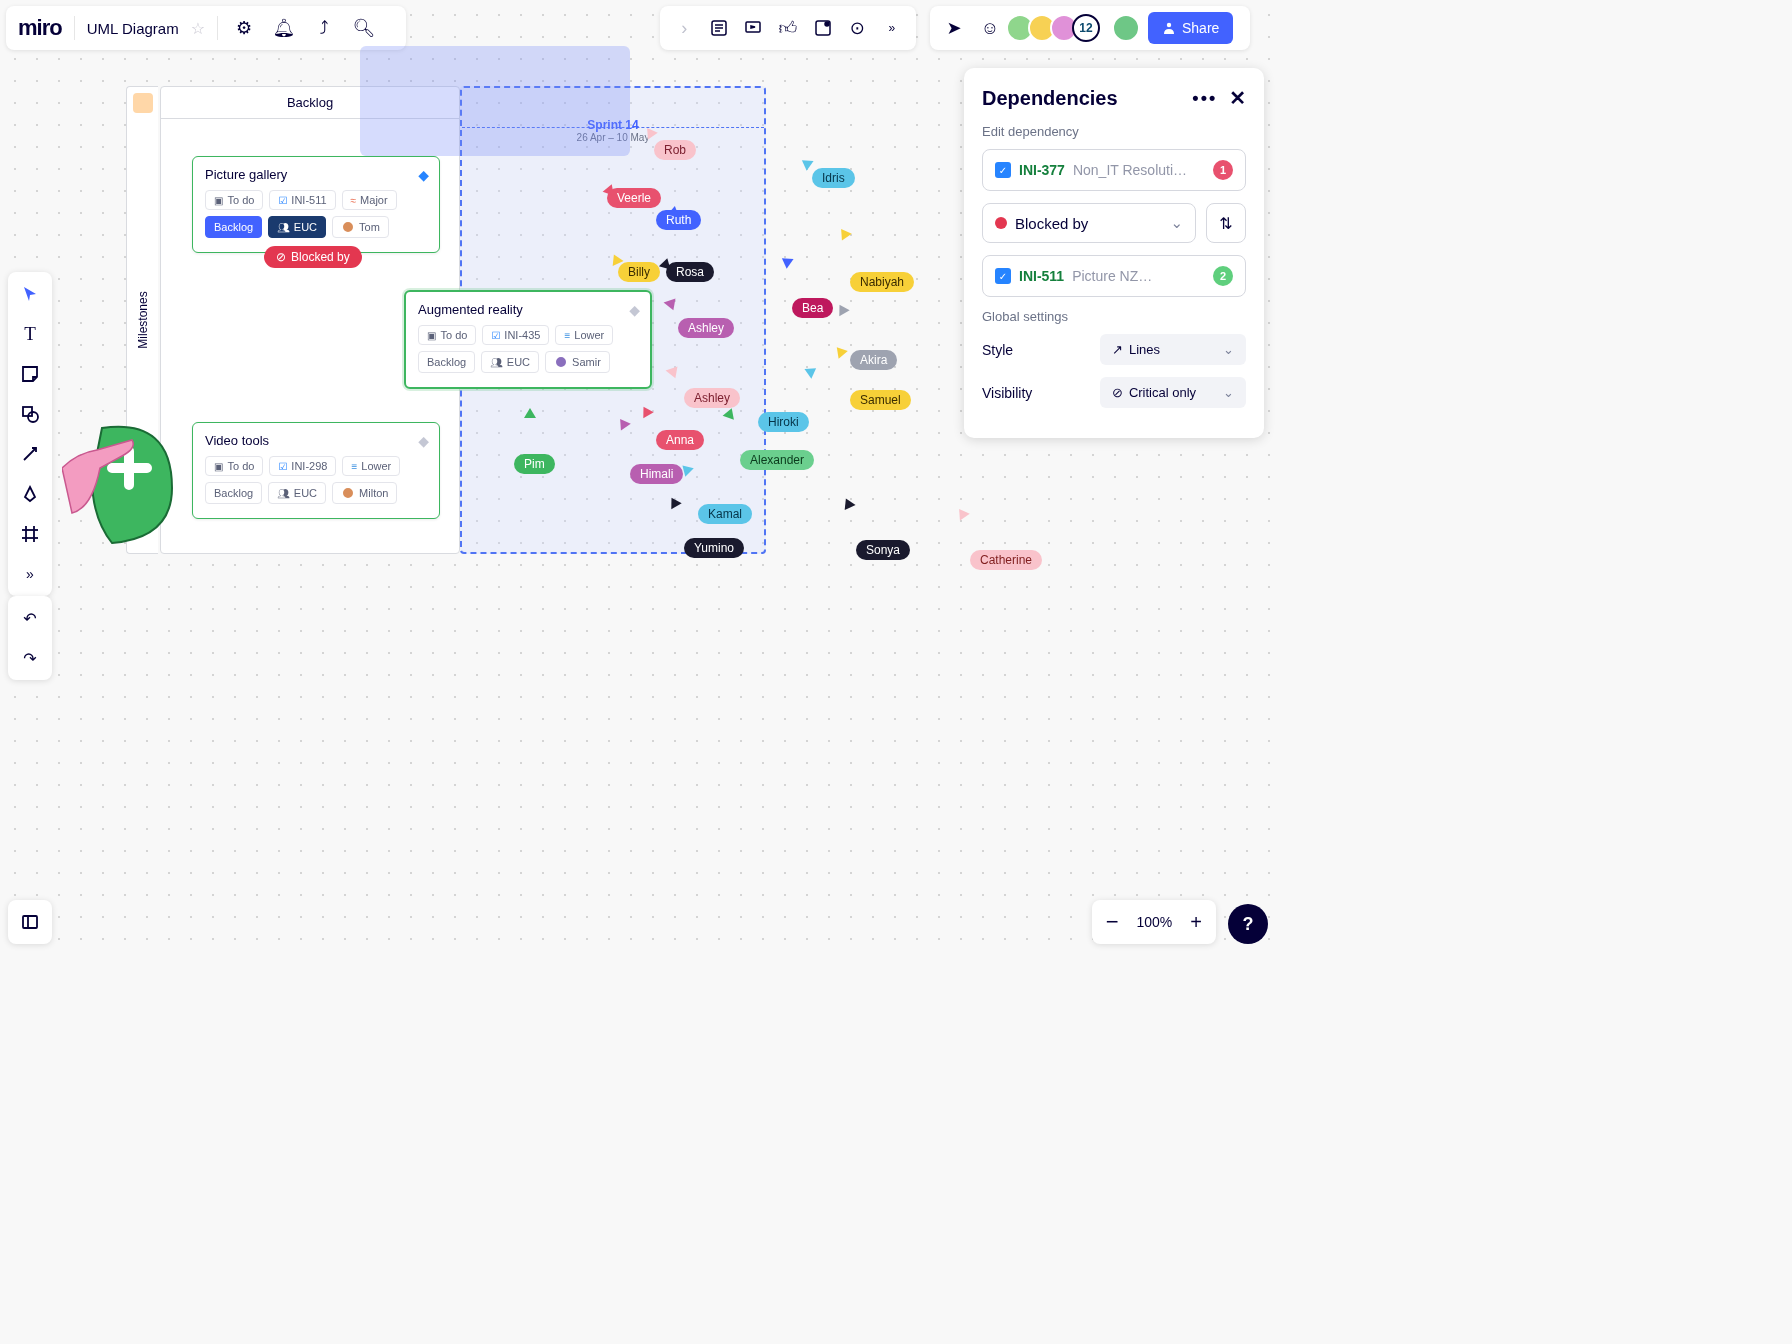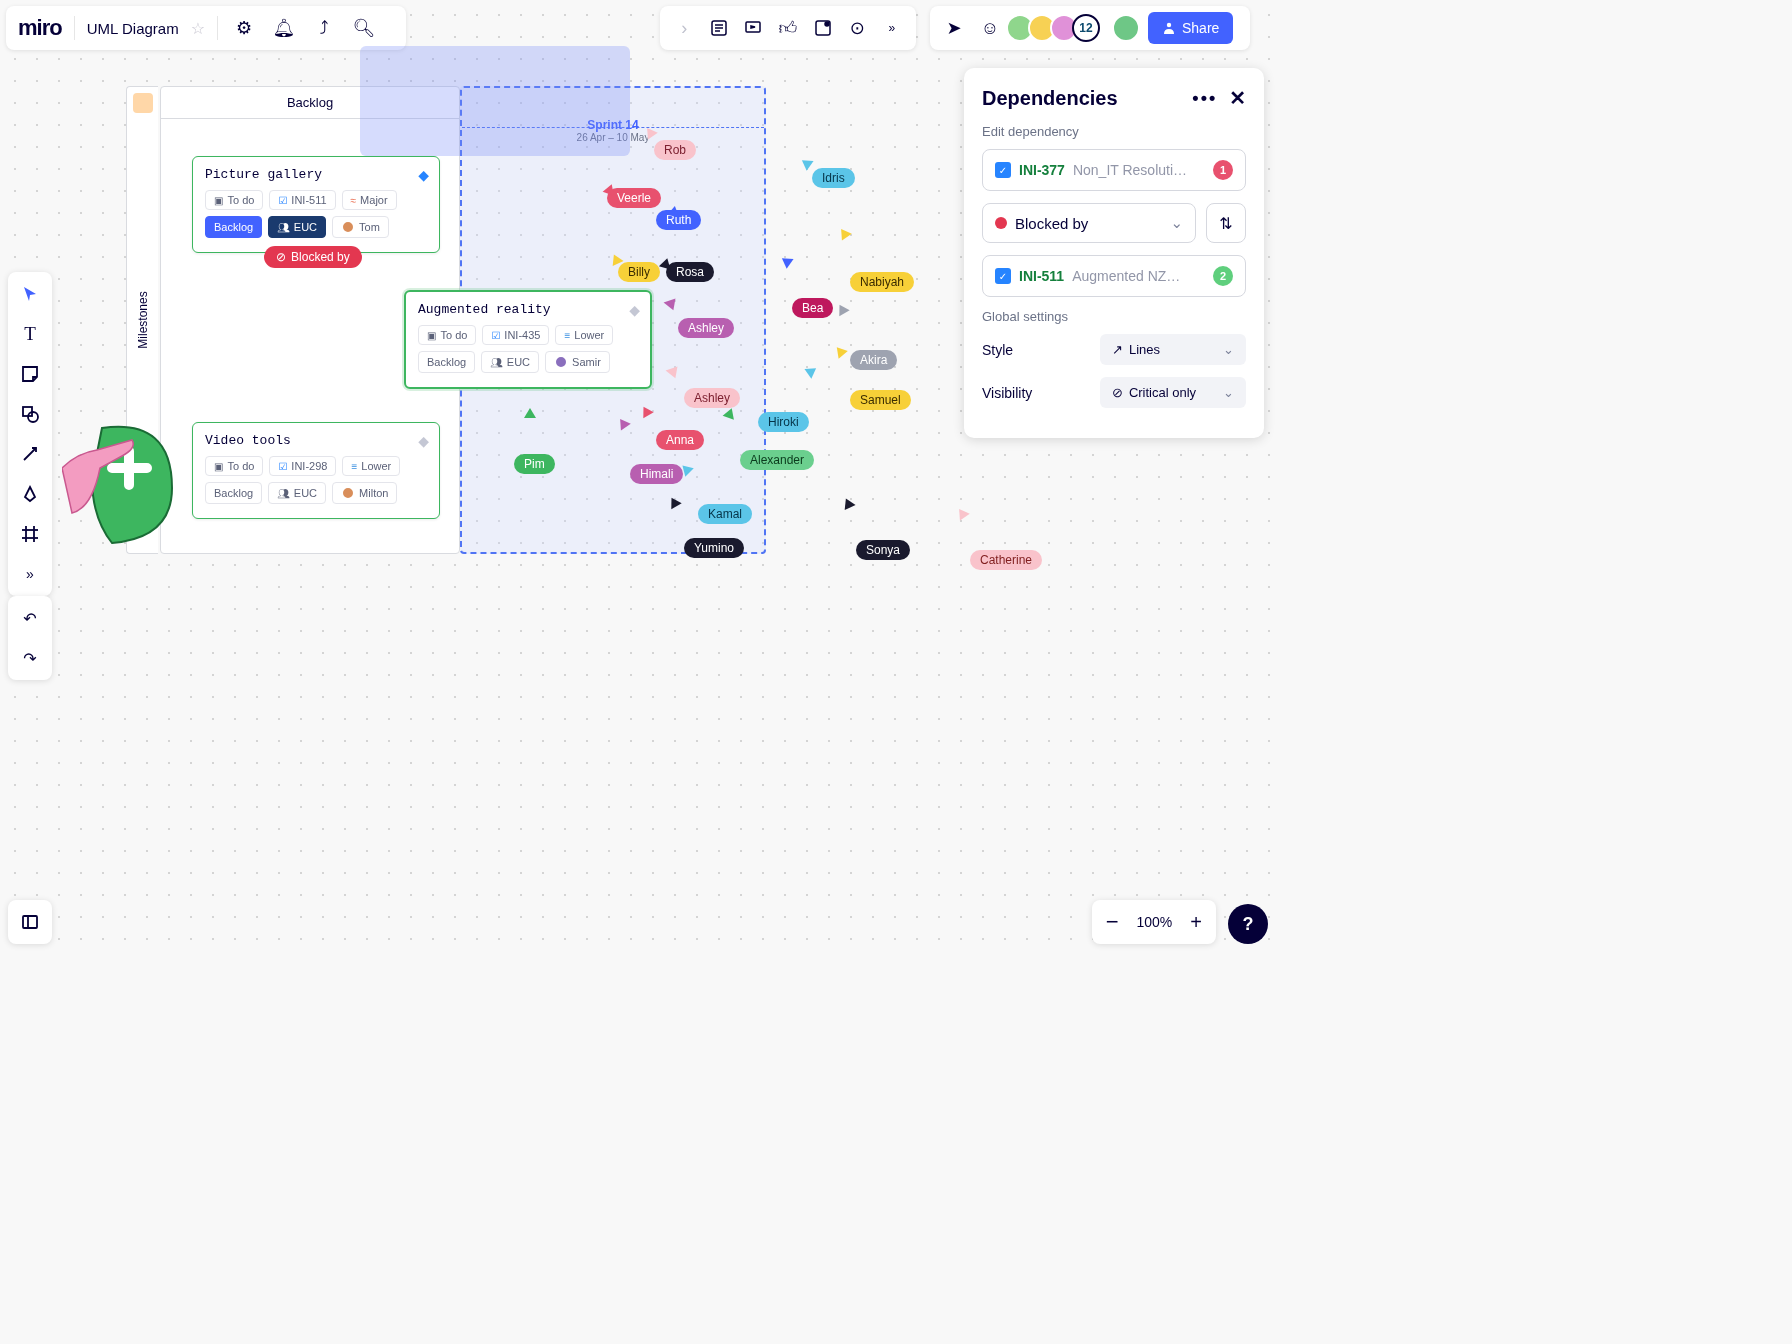--- a/index.html
+++ b/index.html
@@ -50,7 +50,7 @@
 
 
 .card { position: absolute; background: #fff; border: 1.5px solid #3db65f; border-radius: 6px; padding: 10px 12px 8px; box-shadow: 0 1px 3px rgba(0,0,0,.08); }
-.card-title { font-size: 13px; font-weight: 500; color: #050038; margin-bottom: 8px; font-family: Liberation Mono, monospace; }
+.card-title { font-size: 13px; font-weight: 500; color: #050038; margin-bottom: 8px; }
 .tag-row { display: flex; flex-wrap: wrap; gap: 6px; margin-bottom: 6px; }
 .tag { font-size: 11px; padding: 3px 8px; border-radius: 4px; border: 1px solid #e4e5eb; background: #fff; color: #5b6178; display: inline-flex; align-items: center; gap: 4px; }
 .tag.blue { background: #4262ff; color: #fff; border-color: #4262ff; }

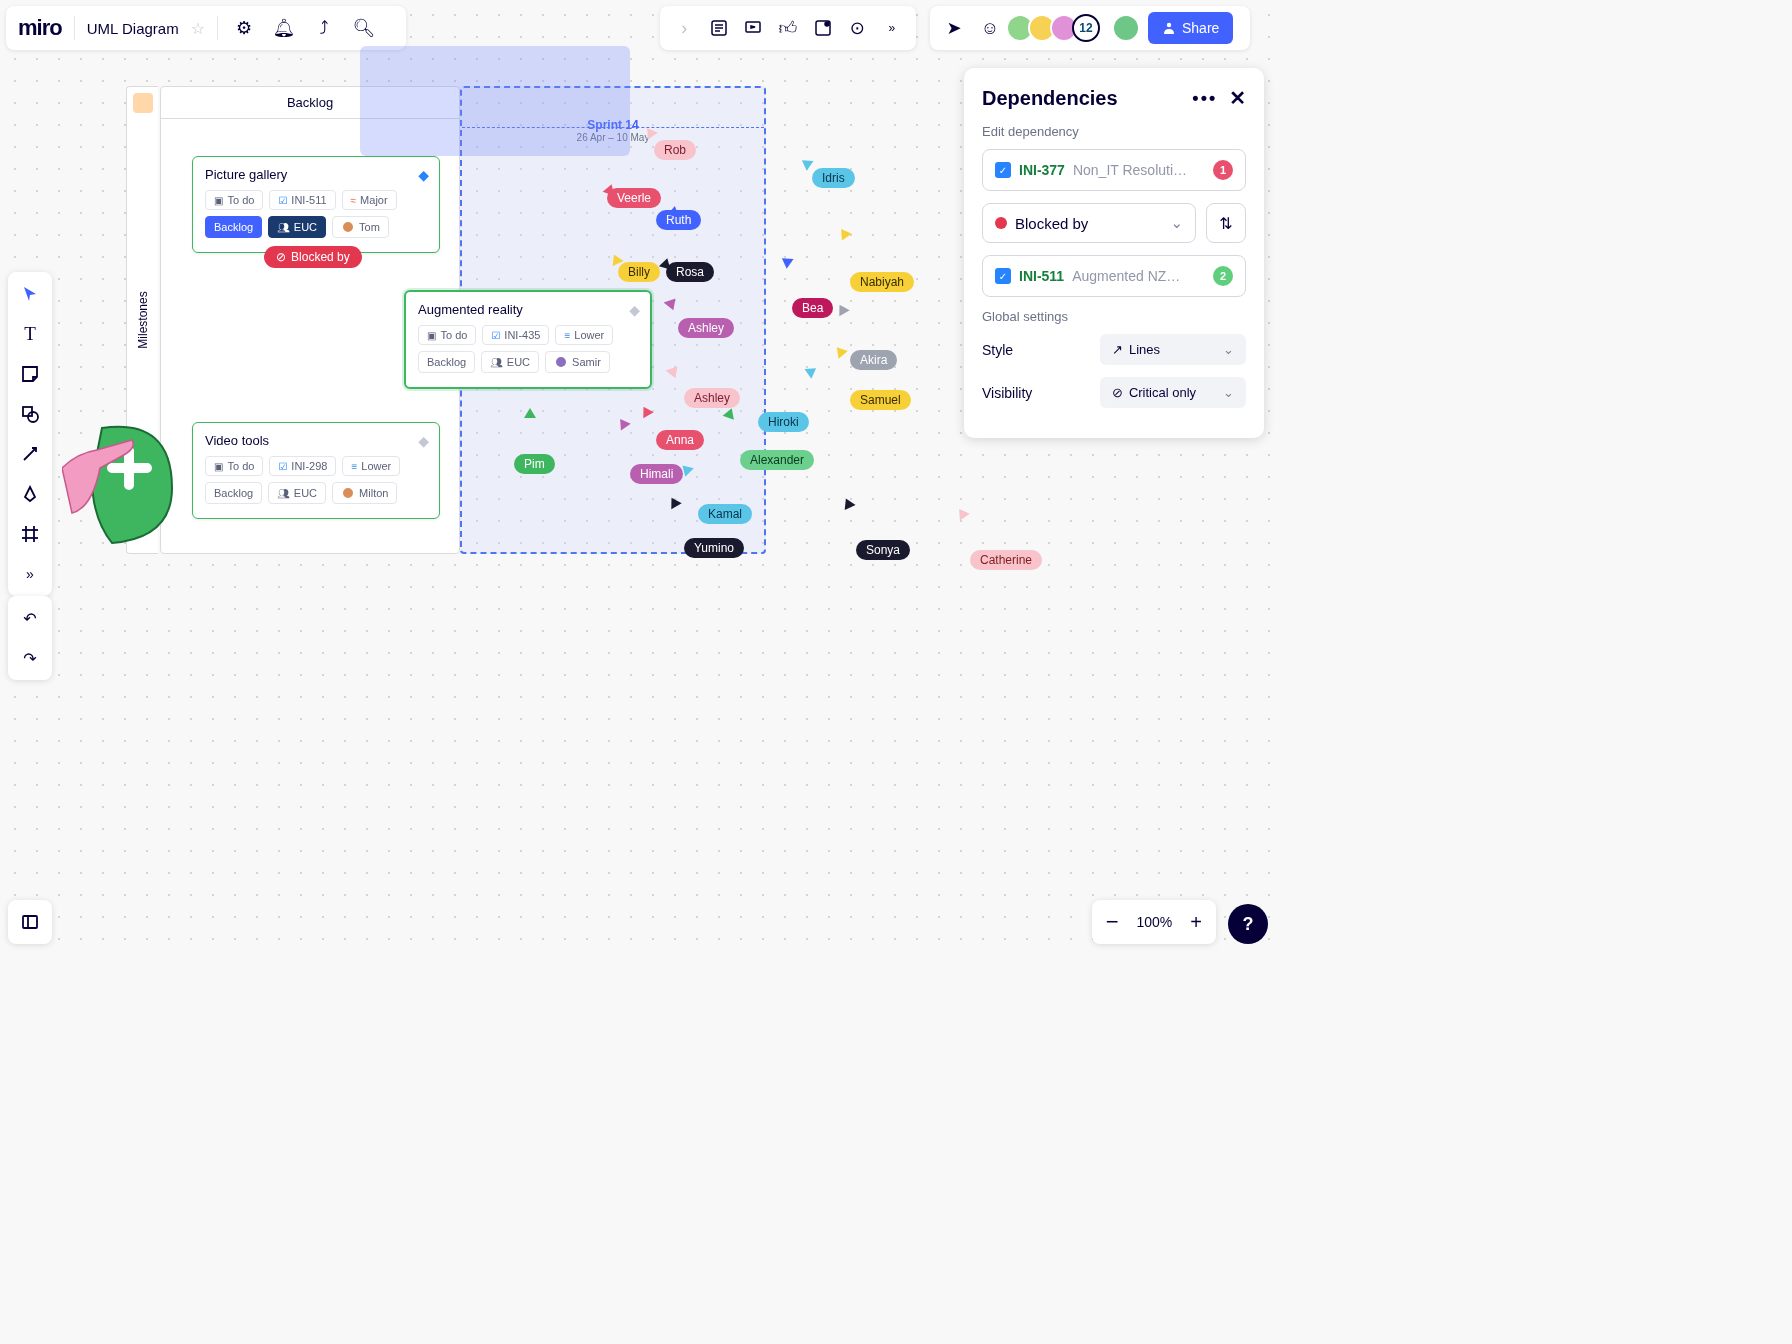--- a/index.html
+++ b/index.html
@@ -400,7 +400,7 @@
   <div class="dep-row">
     <span class="check">✓</span>
     <span class="dep-id">INI-511</span>
-    <span class="dep-name">Augmented NZ…</span>
+    <span class="dep-name">Picture NZ…</span>
     <span class="dep-badge" style="background:#5fcf7d;">2</span>
   </div>
 

